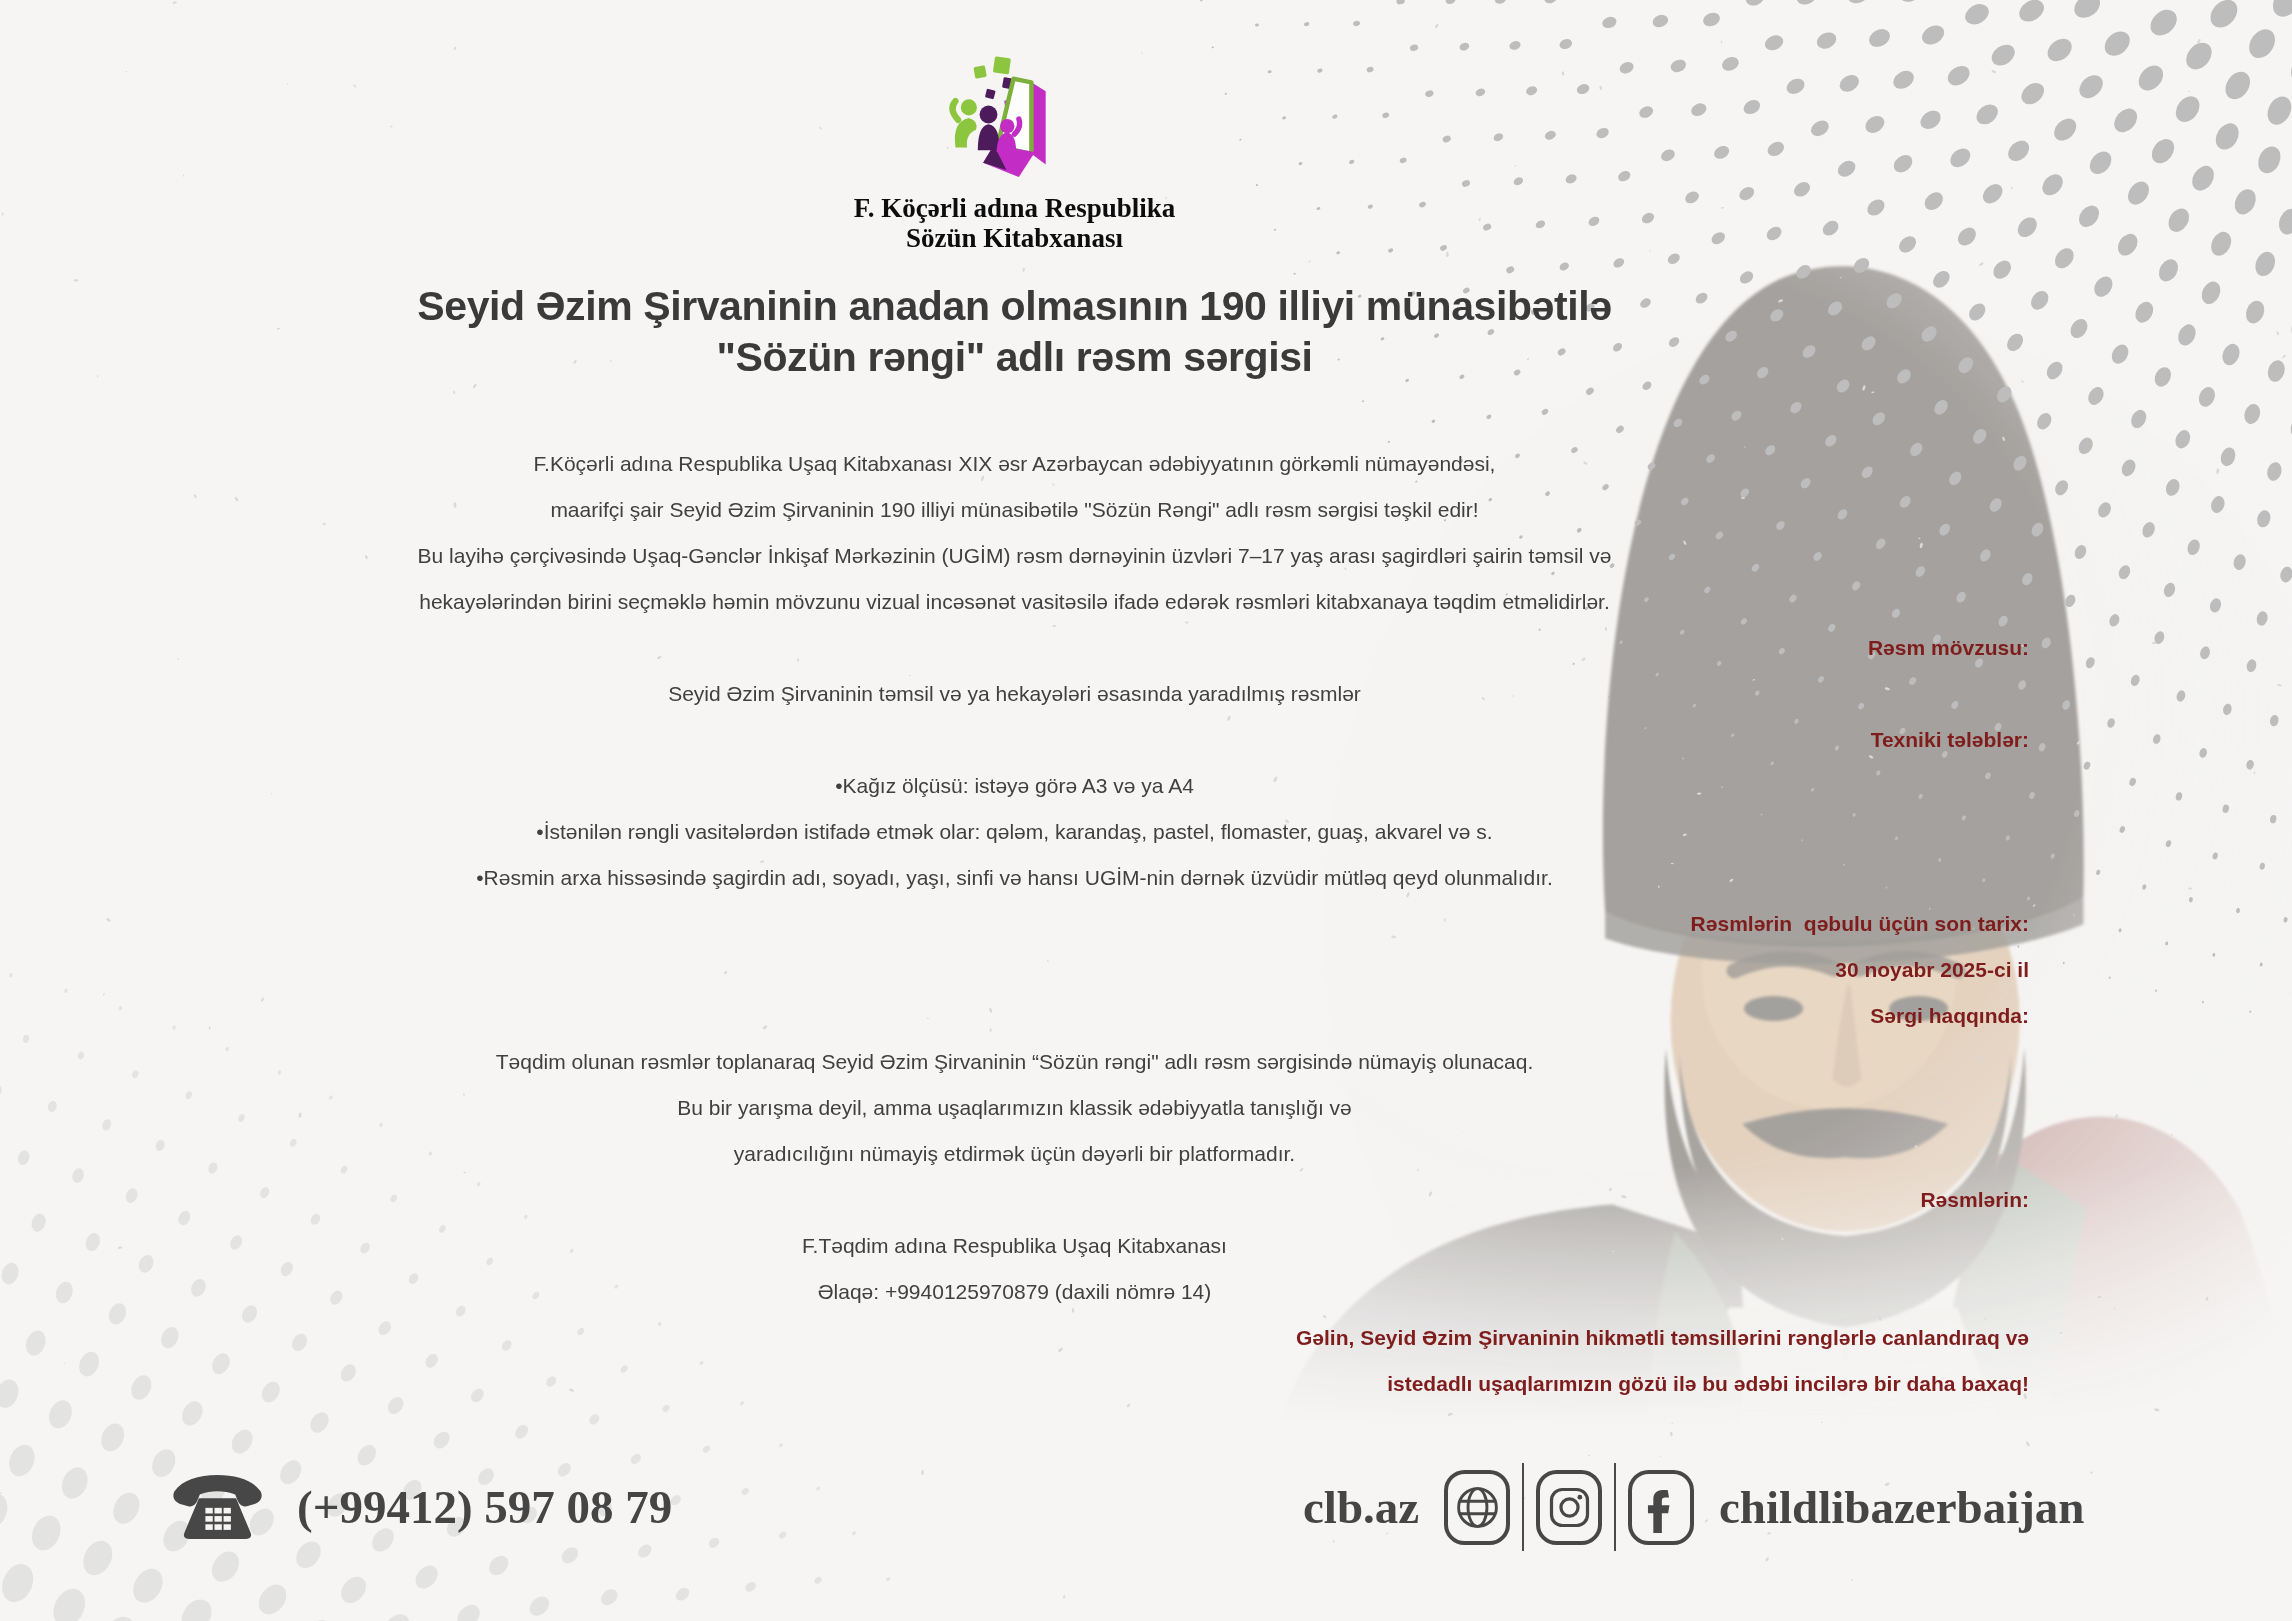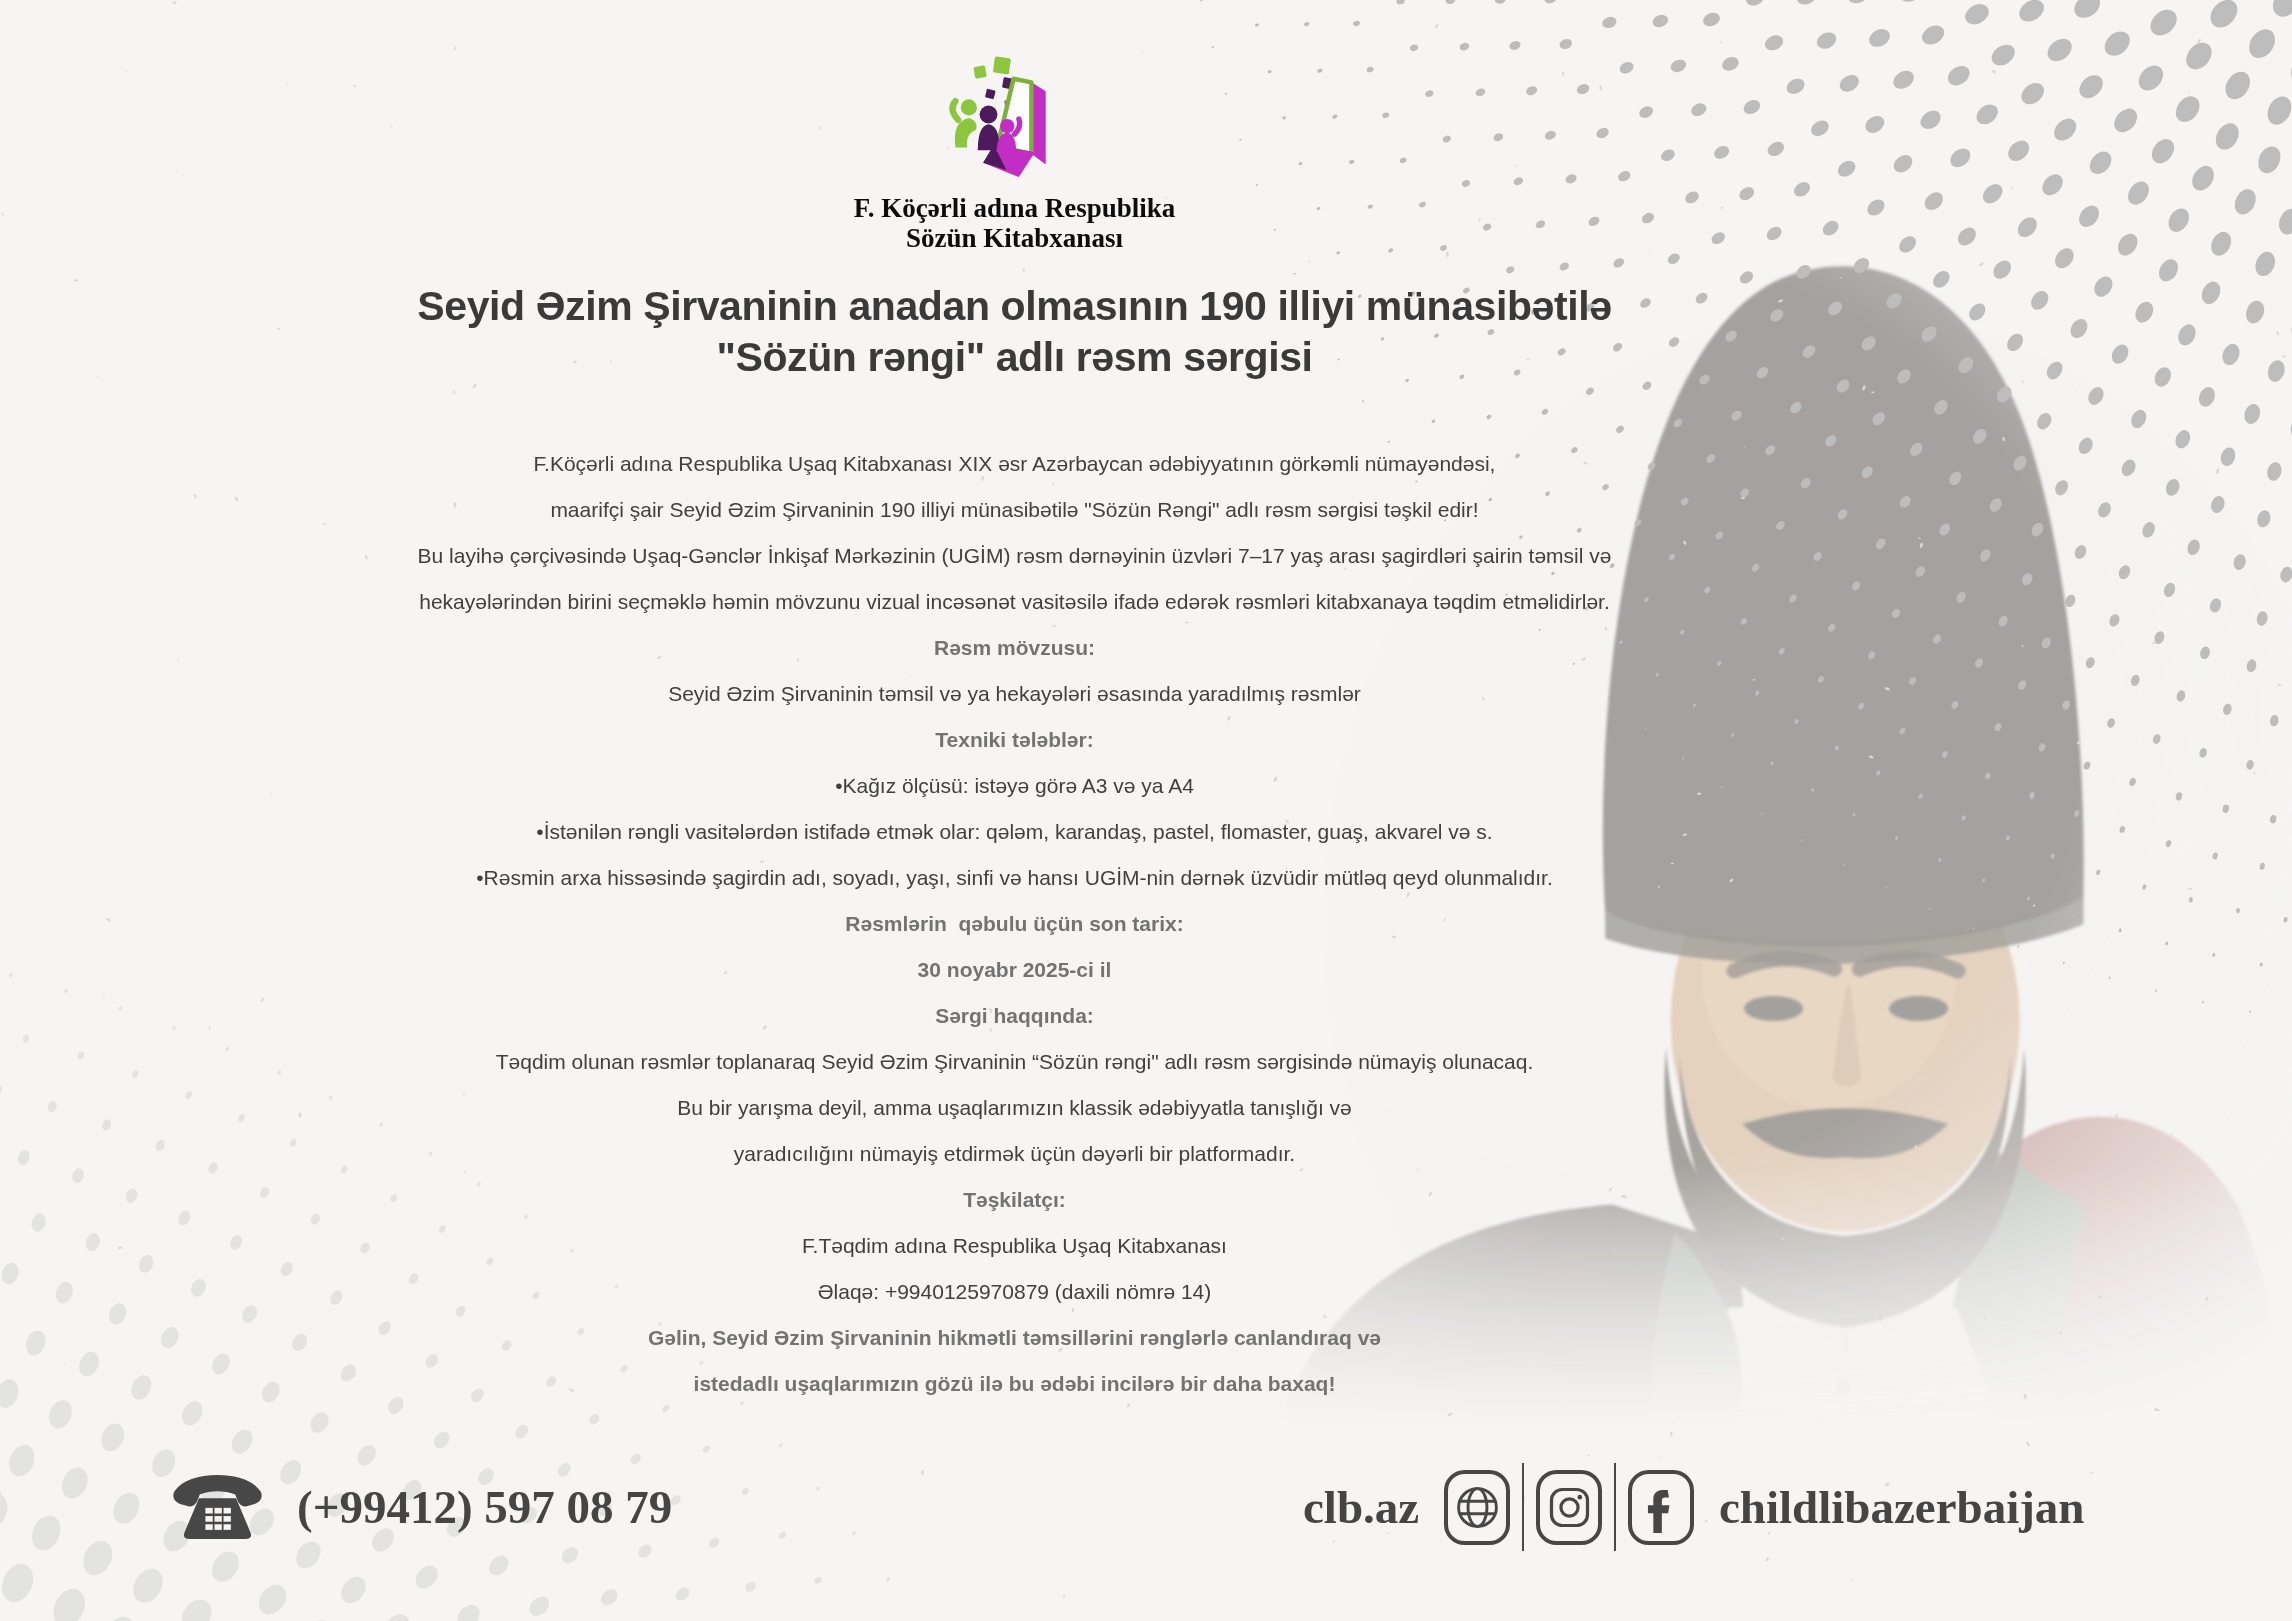--- a/index.html
+++ b/index.html
@@ -17,7 +17,7 @@
   .title{top:281px;font-weight:bold;color:#3a3a3a;font-size:41px;line-height:51px;letter-spacing:-0.4px;}
   .content{top:441px;color:#404040;}
   .line{height:46px;line-height:46px;font-size:21px;white-space:pre-wrap;}
-  .line.b{font-weight:bold;color:#737373;}
+  .line.b{font-weight:bold;color:#7f1d1d;text-align:right;}
   .footer-left{position:absolute;left:170px;top:1465px;height:84px;display:flex;align-items:center;gap:32px;z-index:3;text-align:center;}
   .footer-right{position:absolute;left:1303px;top:1462px;height:90px;display:flex;align-items:center;z-index:3;}
   .serif-big{font-family:"Liberation Serif", serif;font-weight:bold;font-size:47px;color:#454545;white-space:nowrap;}

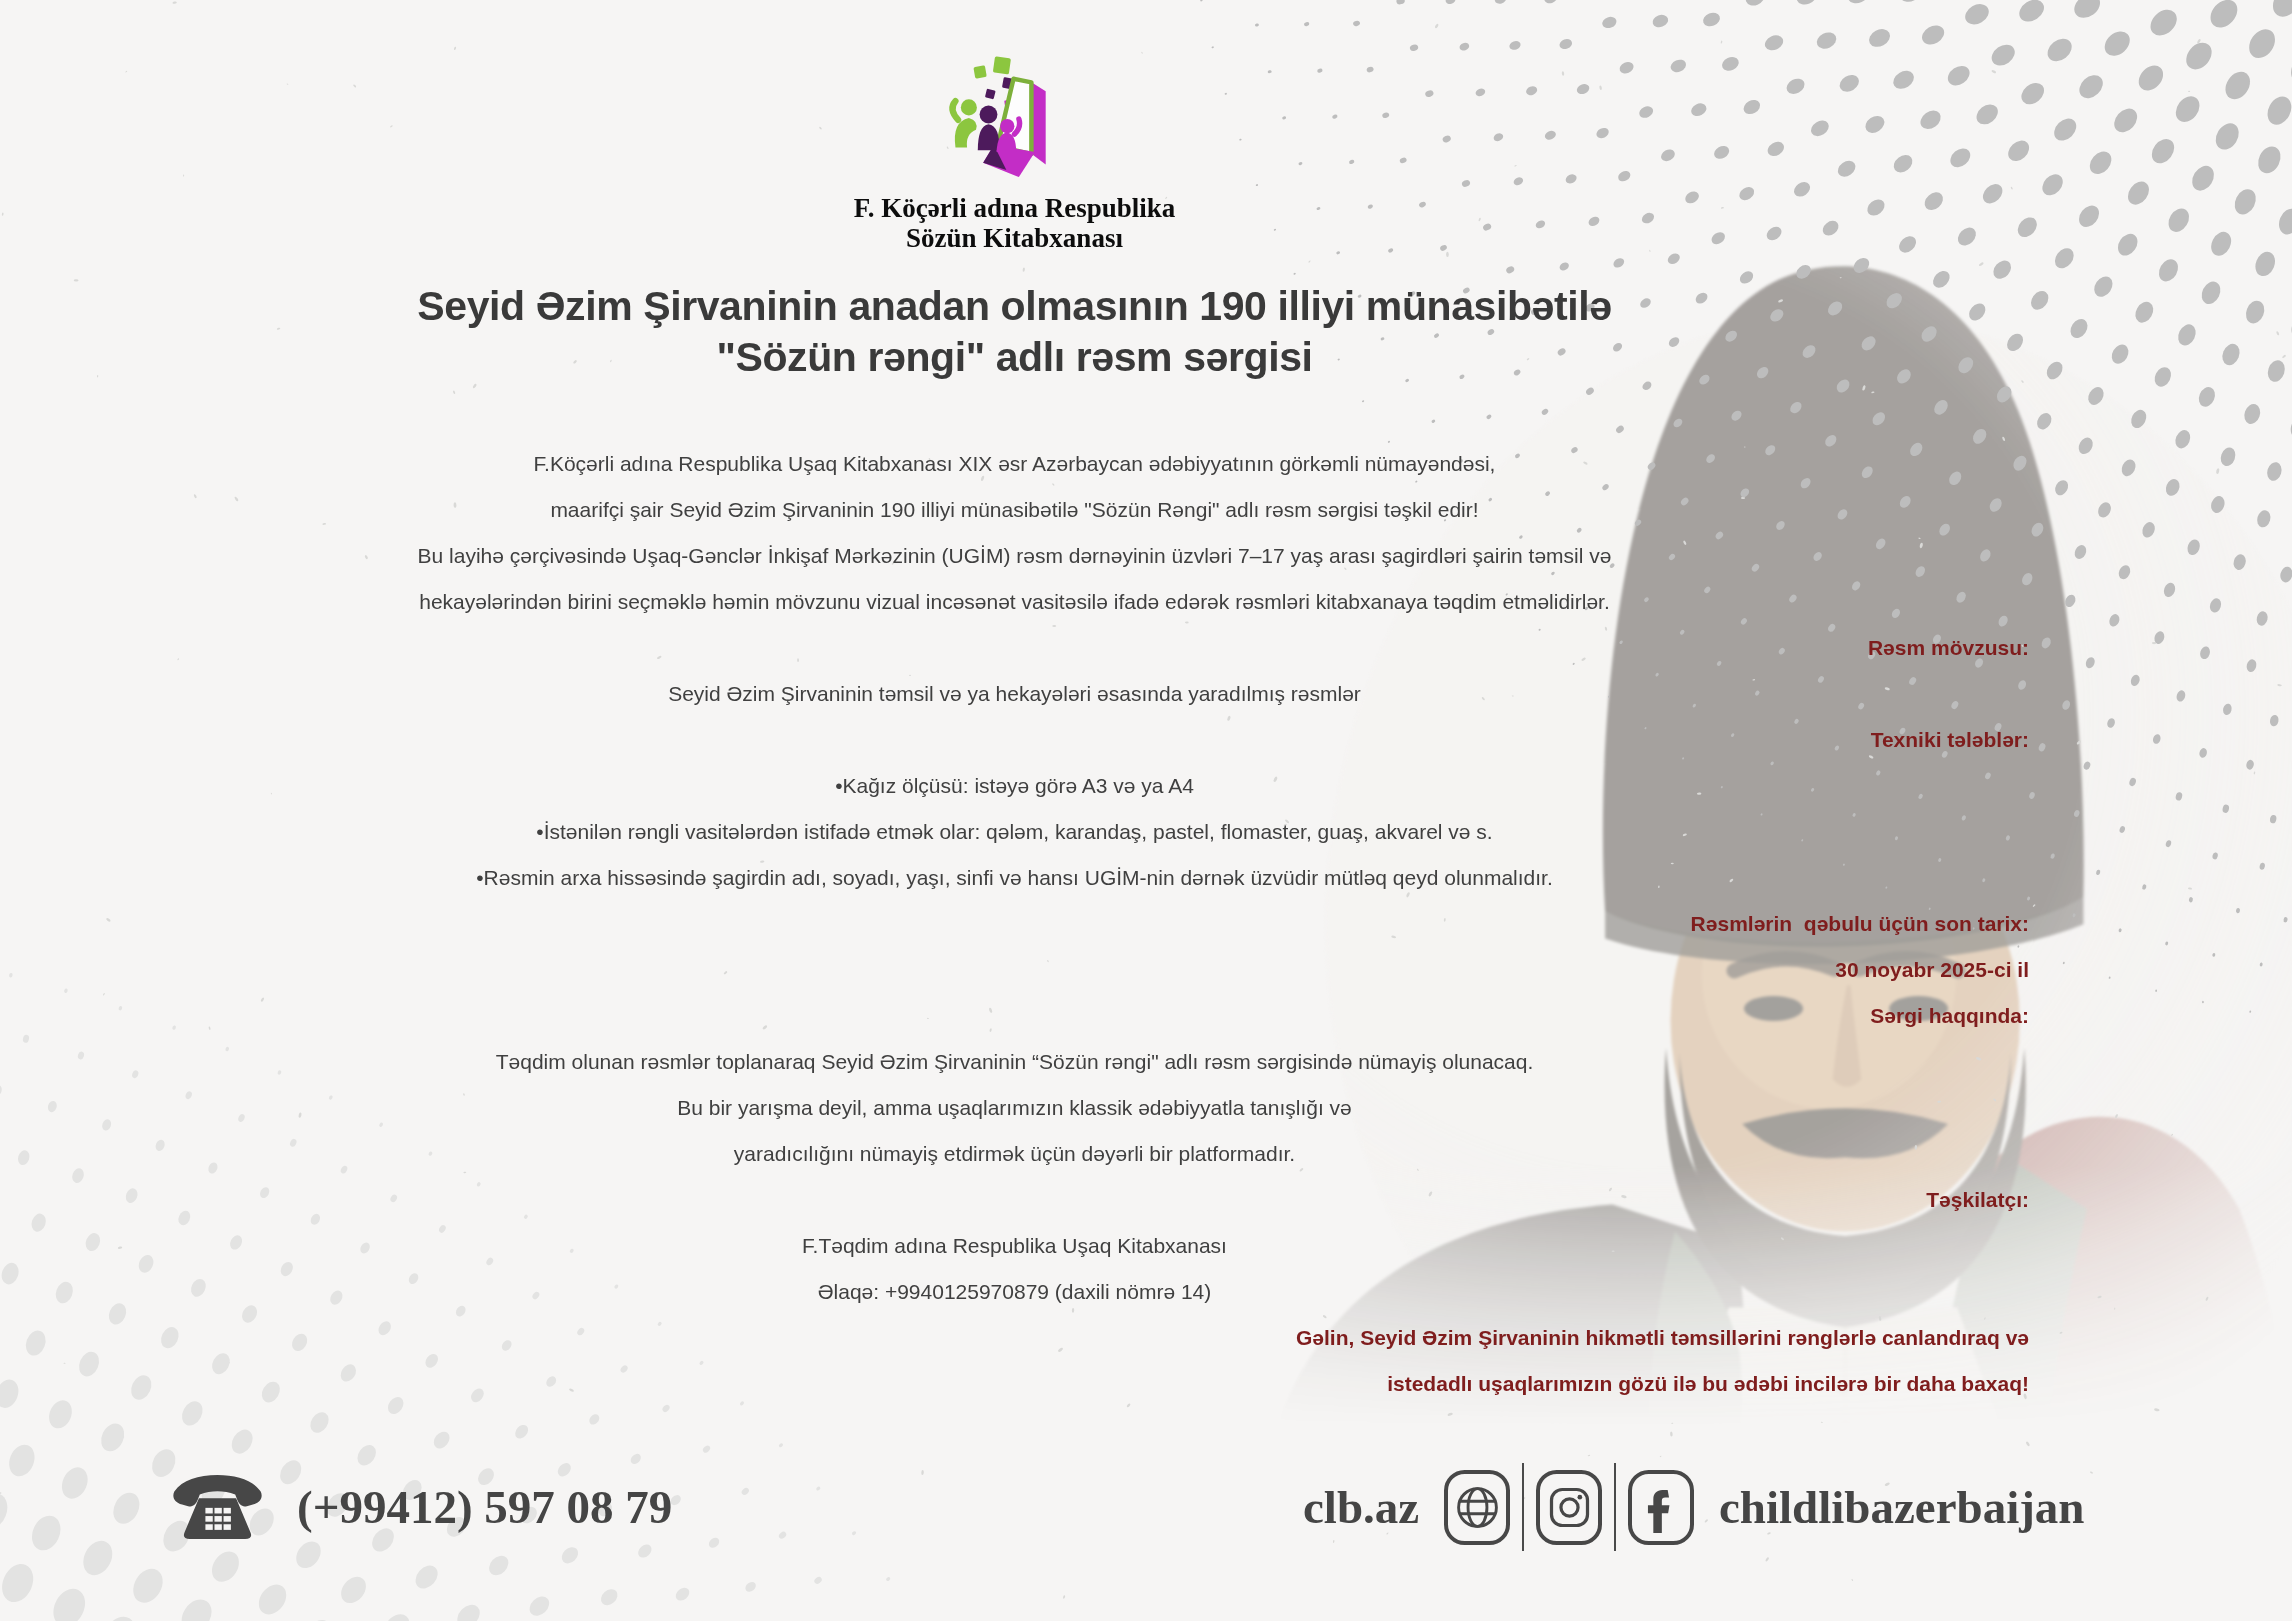--- a/index.html
+++ b/index.html
@@ -811,7 +811,7 @@
     <div class="line r">Təqdim olunan rəsmlər toplanaraq Seyid Əzim Şirvaninin “Sözün rəngi" adlı rəsm sərgisində nümayiş olunacaq.</div>
     <div class="line r">Bu bir yarışma deyil, amma uşaqlarımızın klassik ədəbiyyatla tanışlığı və</div>
     <div class="line r">yaradıcılığını nümayiş etdirmək üçün dəyərli bir platformadır.</div>
-    <div class="line b">Təşkilatçı:</div>
+    <div class="line b">Rəsmlərin:</div>
     <div class="line r">F.Təqdim adına Respublika Uşaq Kitabxanası</div>
     <div class="line r">Əlaqə: +9940125970879 (daxili nömrə 14)</div>
     <div class="line b">Gəlin, Seyid Əzim Şirvaninin hikmətli təmsillərini rənglərlə canlandıraq və</div>

